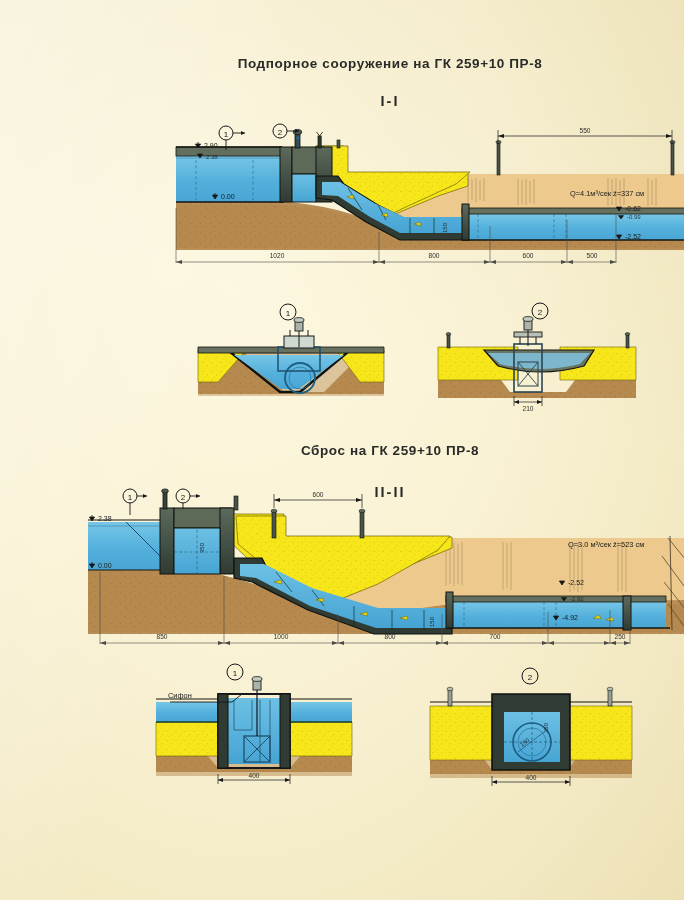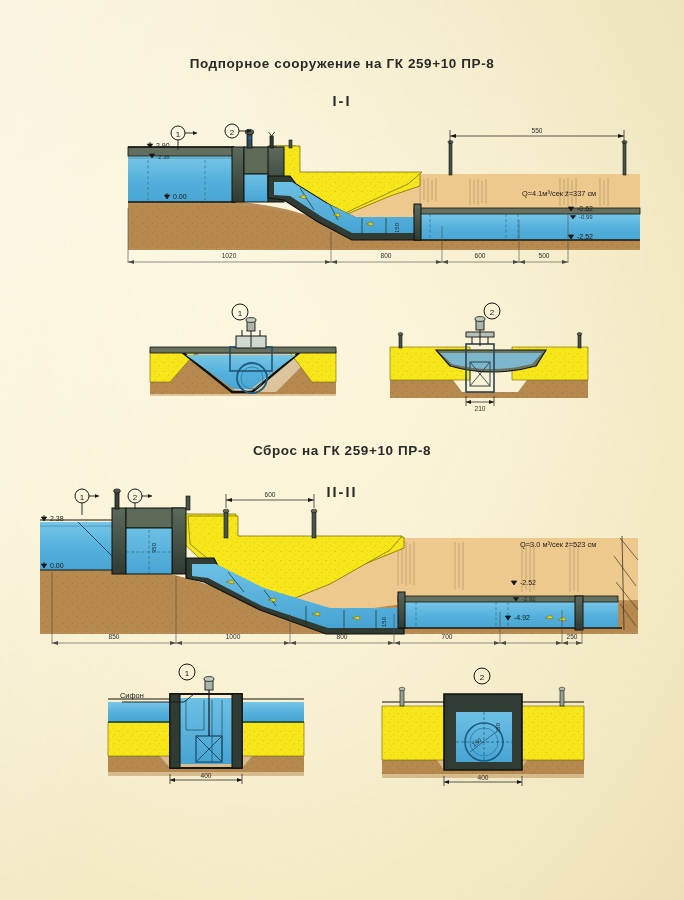--- a/index.html
+++ b/index.html
@@ -23,7 +23,7 @@
       linear-gradient(200deg, rgba(190,170,110,.10) 0%, rgba(190,170,110,0) 40%);
     pointer-events:none;
   }
-  #sheet{position:absolute;inset:0;}
+  #sheet{position:absolute;inset:0;padding-left:48px;}
   svg{display:block;}
   .ttl{
     font-family:"Liberation Sans",sans-serif;

